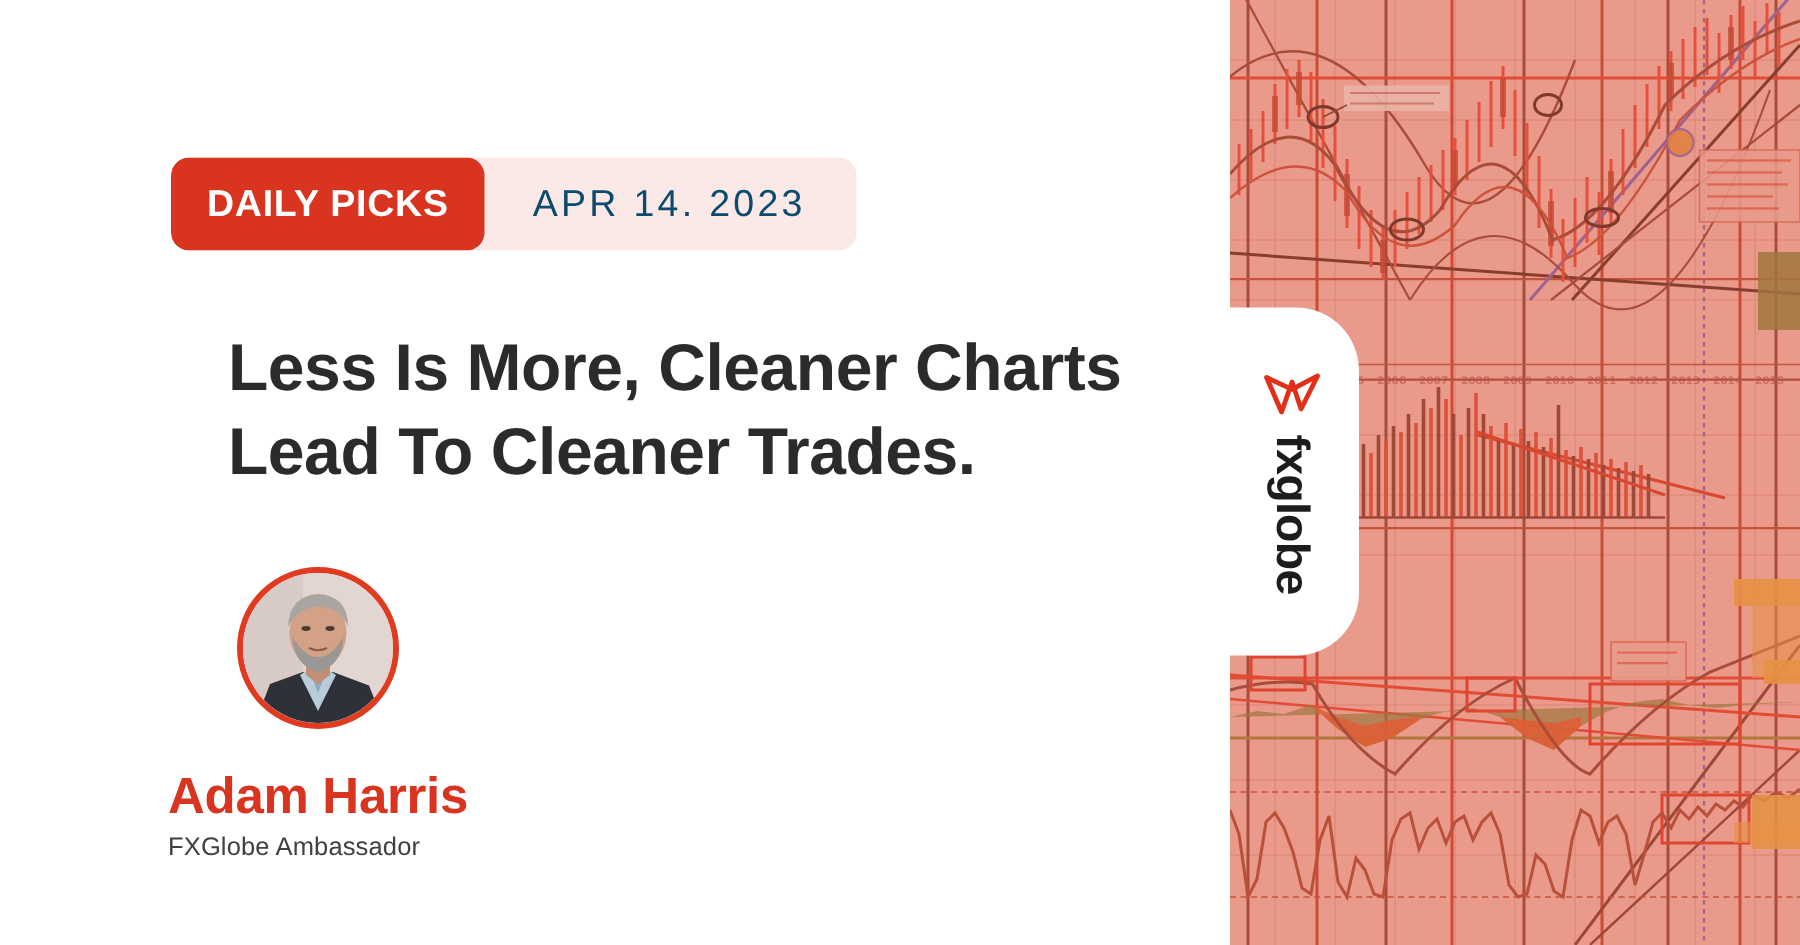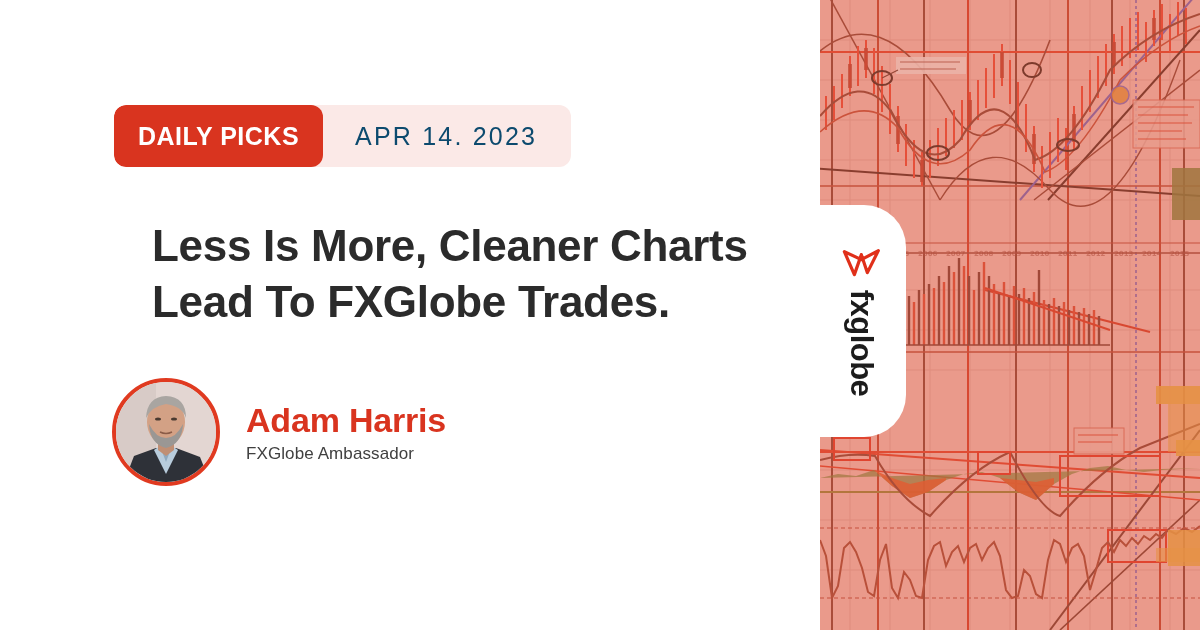--- a/index.html
+++ b/index.html
@@ -107,7 +107,7 @@
 
   <div class="headline">
     <div>Less Is More, Cleaner Charts</div>
-    <div>Lead To FXGlobe Trades.</div>
+    <div>Lead To Cleaner Trades.</div>
   </div>
 
   <div class="author-row">

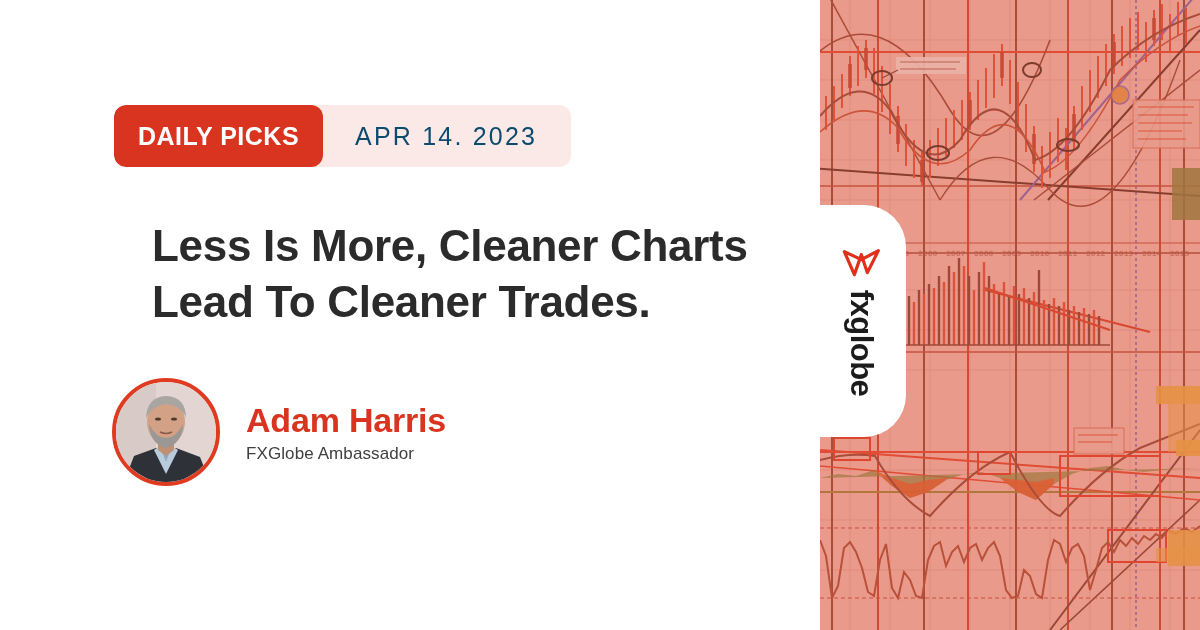--- a/index.html
+++ b/index.html
@@ -51,7 +51,7 @@
 
   .author-row {
     position:absolute; left:112px; top:378px;
-    display:flex; align-items:center; gap:26px;
+    display:flex; align-items:center; gap:26px;flex-direction:column;
   }
   .avatar {
     width:108px; height:108px; border-radius:50%;

